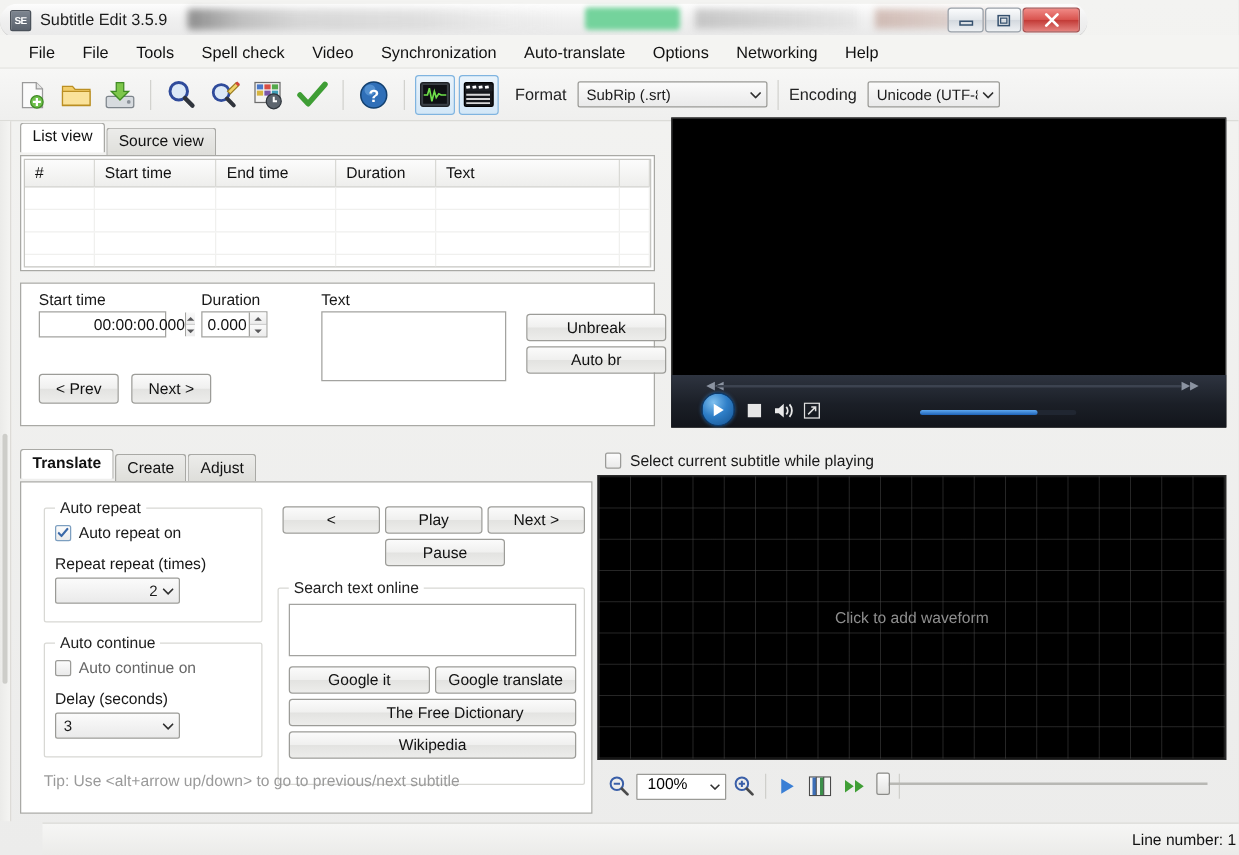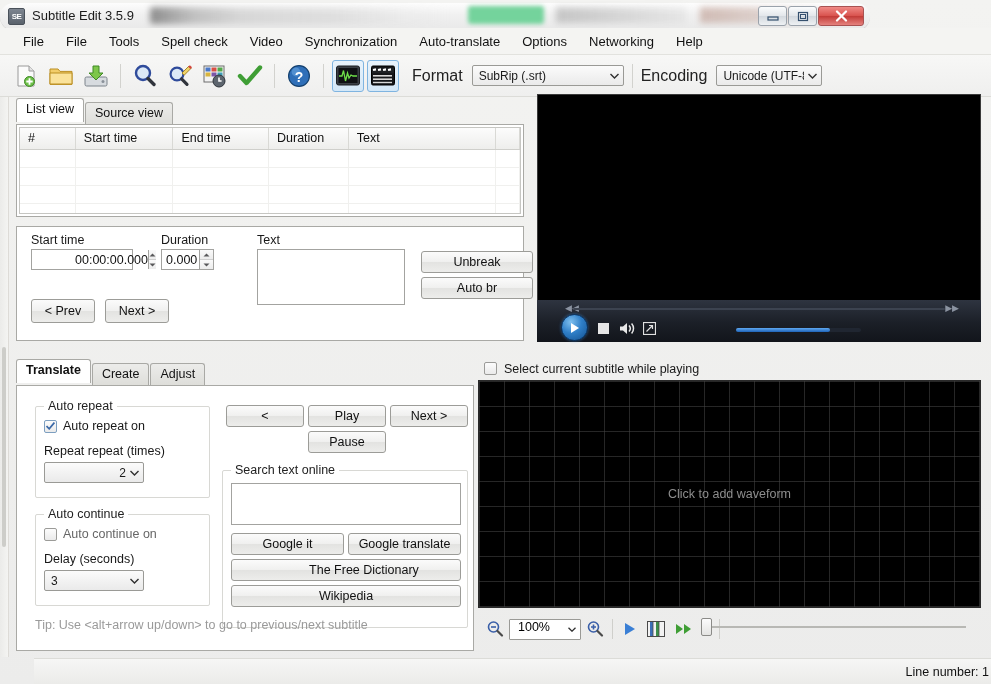--- a/index.html
+++ b/index.html
@@ -101,7 +101,7 @@
     background: linear-gradient(180deg,#e9f3fb,#d3e7f7);
   }
   .tsep { width:1px; height:24px; background:#d2d2ce; margin:0 5px; }
-  .tb-label { font-size:16px; color:#222; margin:0 6px 0 10px; }
+  .tb-label { font-size:13px; color:#222; margin:0 6px 0 10px; }
   .combo {
     height:21px; border:1px solid #9a9a96; border-radius:2px;
     background: linear-gradient(180deg,#fbfbfb,#eaeaea);

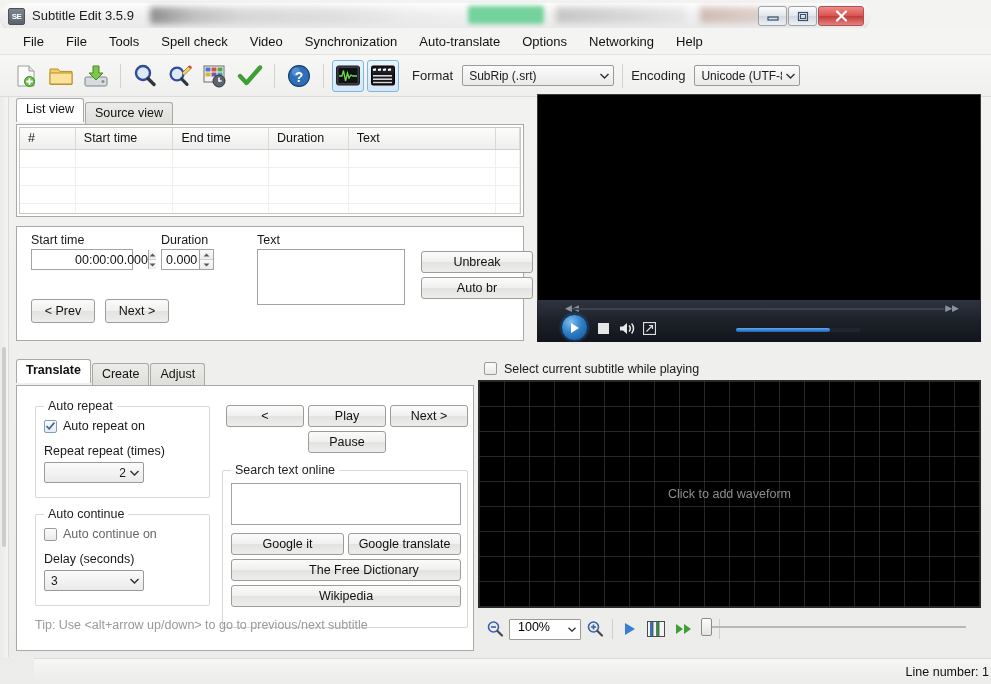--- a/index.html
+++ b/index.html
@@ -592,7 +592,7 @@
     <div class="btn" style="position:absolute; left:209px; top:19px; width:78px; height:22px;">&lt;</div>
     <div class="btn" style="position:absolute; left:291px; top:19px; width:78px; height:22px;">Play</div>
     <div class="btn" style="position:absolute; left:373px; top:19px; width:78px; height:22px;">Next &gt;</div>
-    <div class="btn" style="position:absolute; left:291px; top:45px; width:78px; height:22px;">Pause</div>
+    <div class="btn" style="position:absolute; left:291px; top:45px; width:96px; height:22px;">Pause</div>
 
     <div class="grpbox" style="left:205px; top:84px; width:246px; height:158px;">
       <div class="grplbl">Search text online</div>

